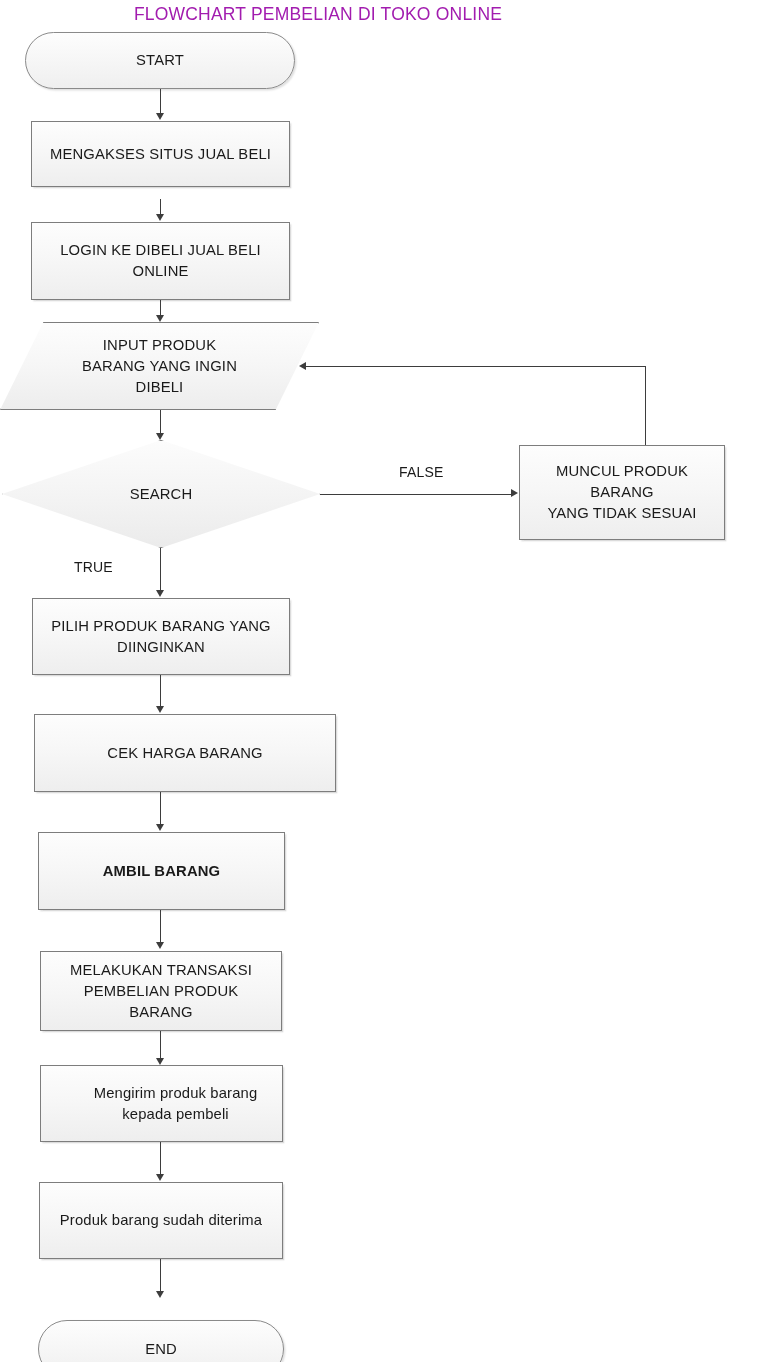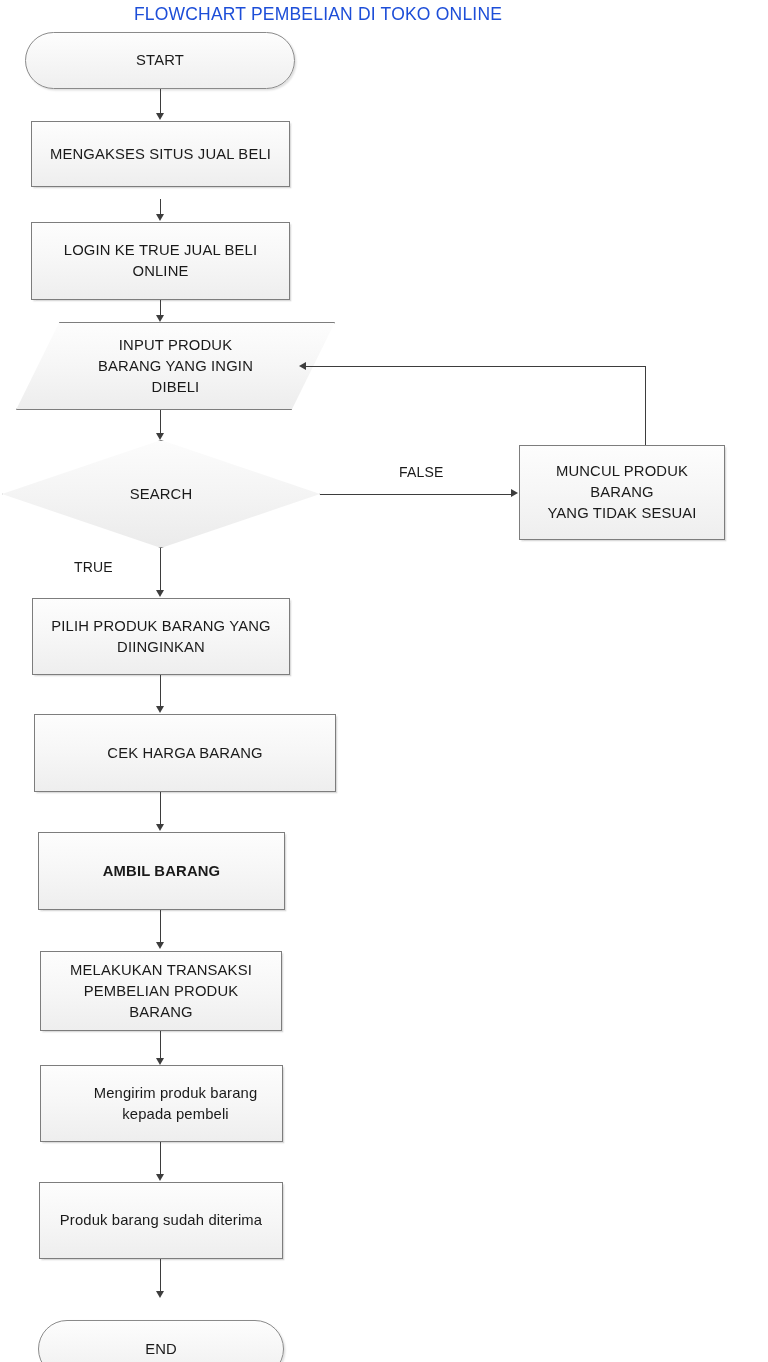--- a/index.html
+++ b/index.html
@@ -29,7 +29,7 @@
     text-align: center;
     font-size: 17.5px;
     letter-spacing: 0.2px;
-    color: #1d4ed8;
+    color: #a21caf;
     white-space: nowrap;
   }
 

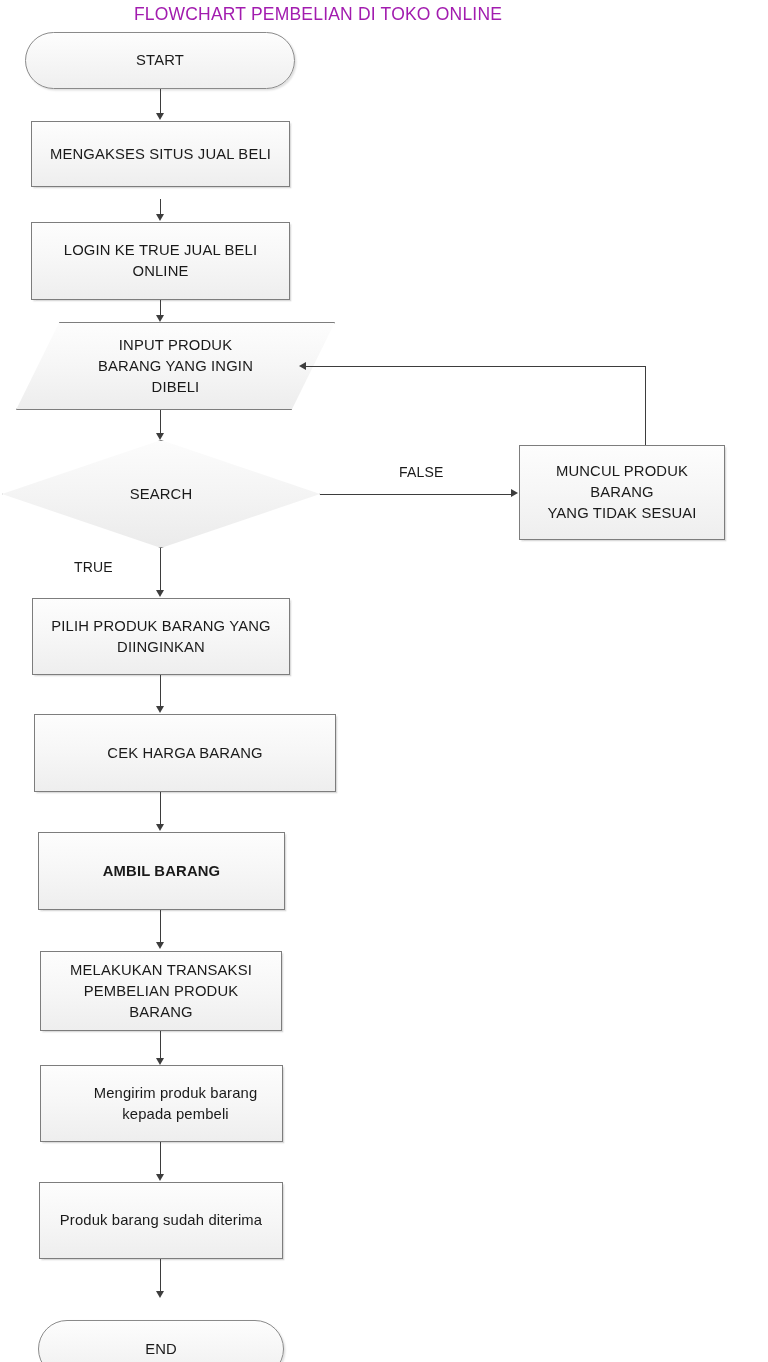--- a/index.html
+++ b/index.html
@@ -166,7 +166,7 @@
   <div class="arrow-down" style="left:155.5px; top:214px;"></div>
 
   <div class="node proc" style="left:31px; top:222px; width:259px; height:78px;">
-    <span class="label">LOGIN KE TRUE JUAL BELI
+    <span class="label">LOGIN KE DIBELI JUAL BELI
 ONLINE</span>
   </div>
 

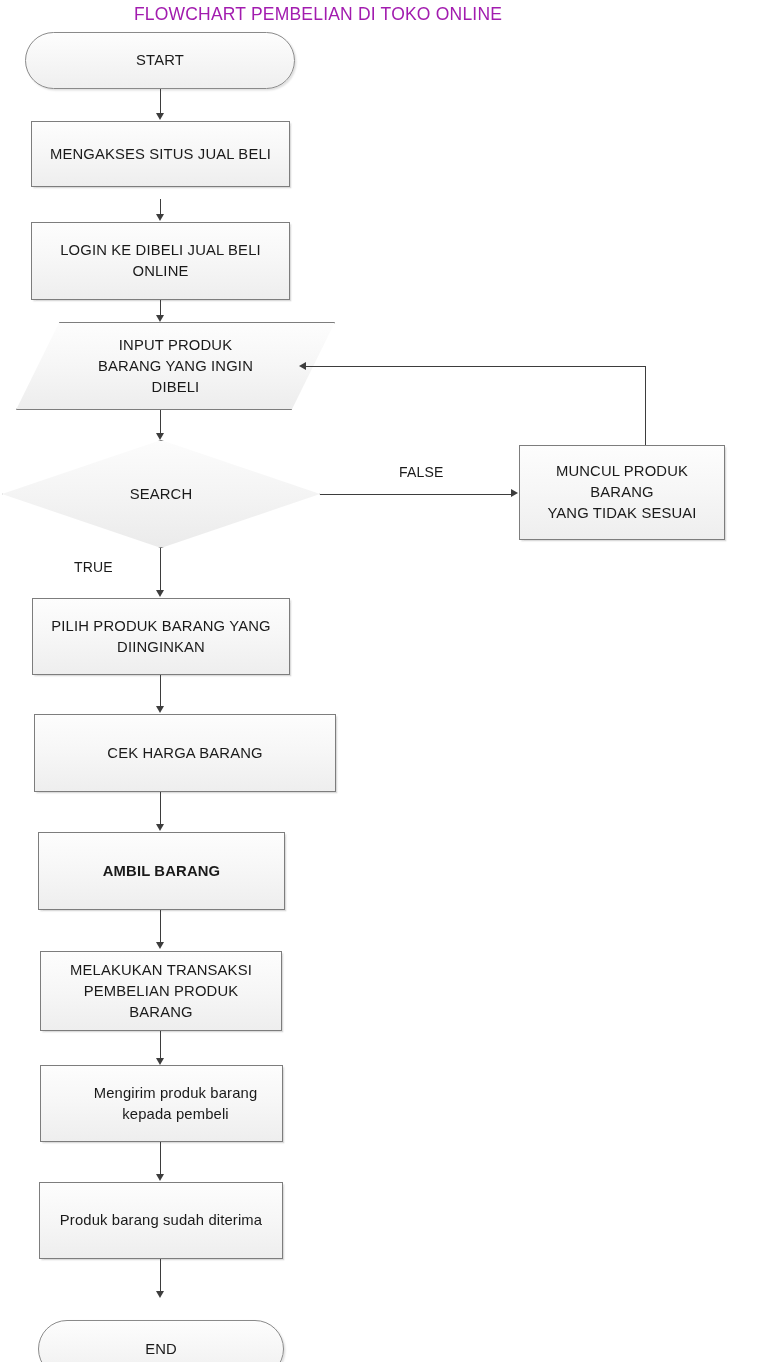--- a/index.html
+++ b/index.html
@@ -73,7 +73,6 @@
     background: transparent;
     border: none;
     box-shadow: none;
-    margin-left: 16px;
   }
   .io .shape-bg {
     position: absolute;

